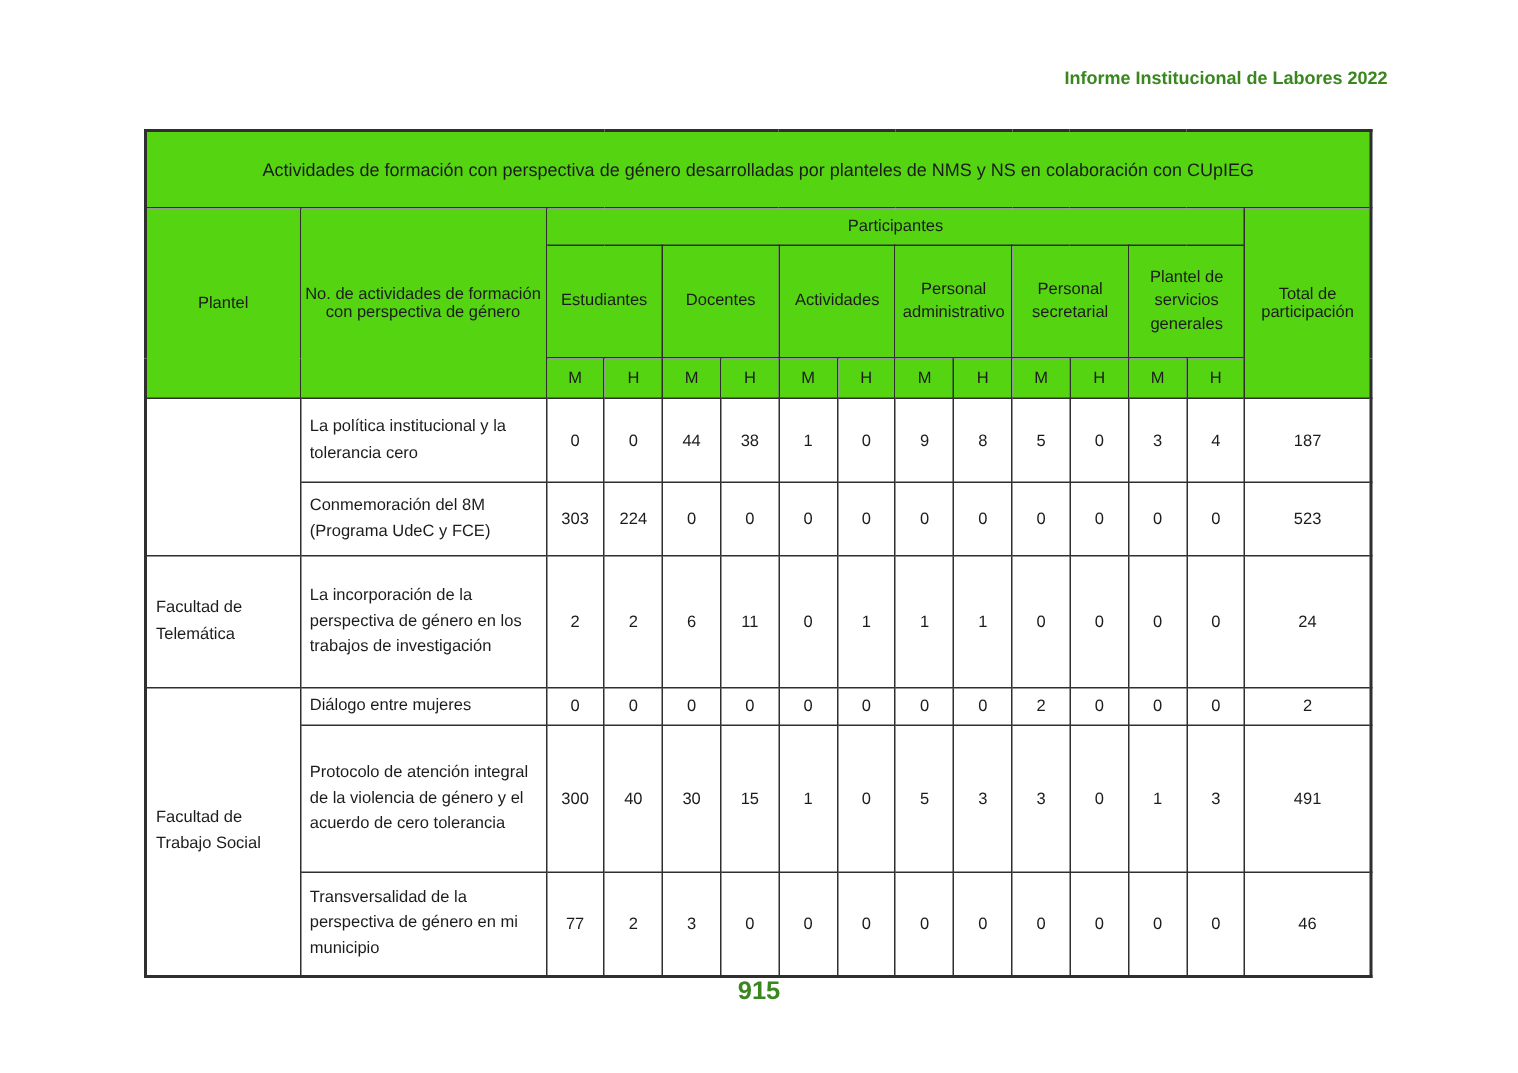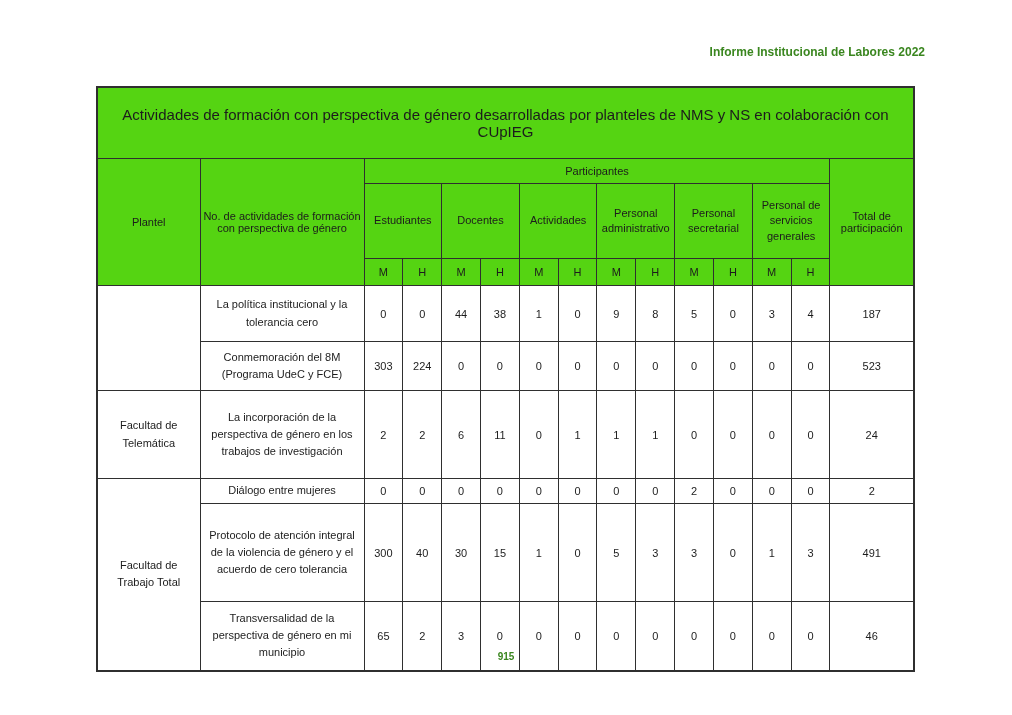--- a/index.html
+++ b/index.html
@@ -19,7 +19,7 @@
   th, td { border:1px solid #2f2f2f; font-size:11px; font-weight:normal; overflow:hidden; }
   .g  { background:#55d412; }
   th  { text-align:center; vertical-align:middle; padding:2px; }
-  th.title-cell { font-size:15px; padding:18px 6px; }
+  th.title-cell { font-size:12px; padding:18px 6px; }
   th.bw { overflow-wrap:anywhere; line-height:1.4; padding:2px 3px; }
   td.v  { text-align:center; vertical-align:middle; padding:0 2px; }
   td.act, td.plantel { text-align:center; vertical-align:middle; padding:3px 6px; line-height:1.55; }

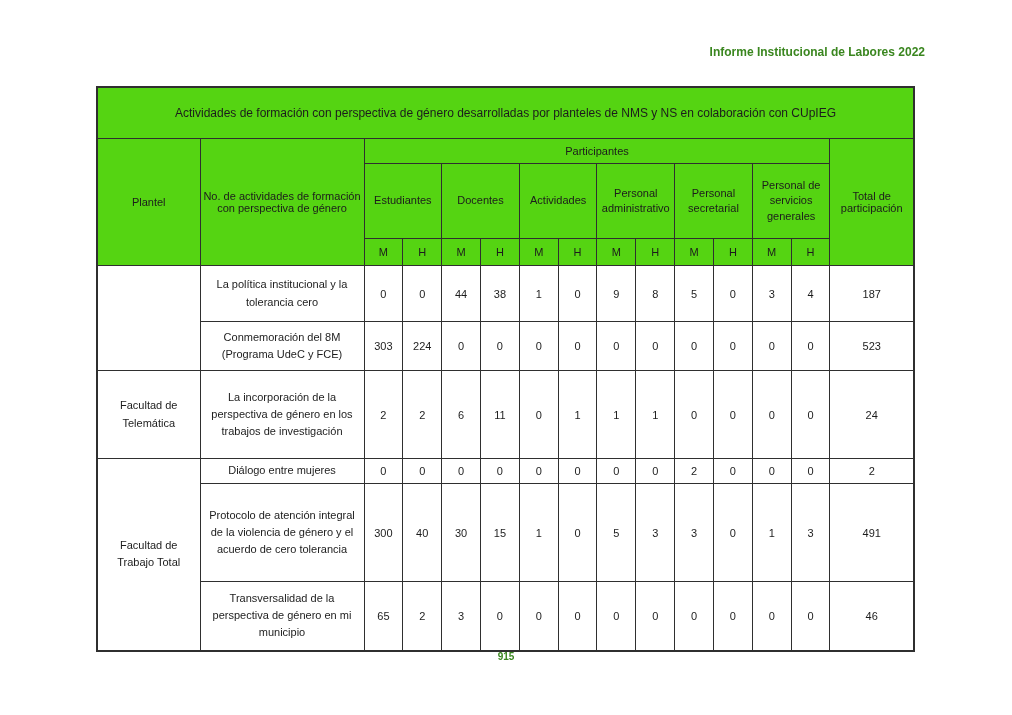--- a/index.html
+++ b/index.html
@@ -77,7 +77,7 @@
       <th class="g bw" colspan="2">Actividades</th>
       <th class="g bw" colspan="2">Personal administrativo</th>
       <th class="g bw" colspan="2">Personal secretarial</th>
-      <th class="g bw" colspan="2">Personal de servicios generales</th>
+      <th class="g bw" colspan="2">Plantel de servicios generales</th>
     </tr>
     <tr class="rmh">
       <th class="g">M</th>

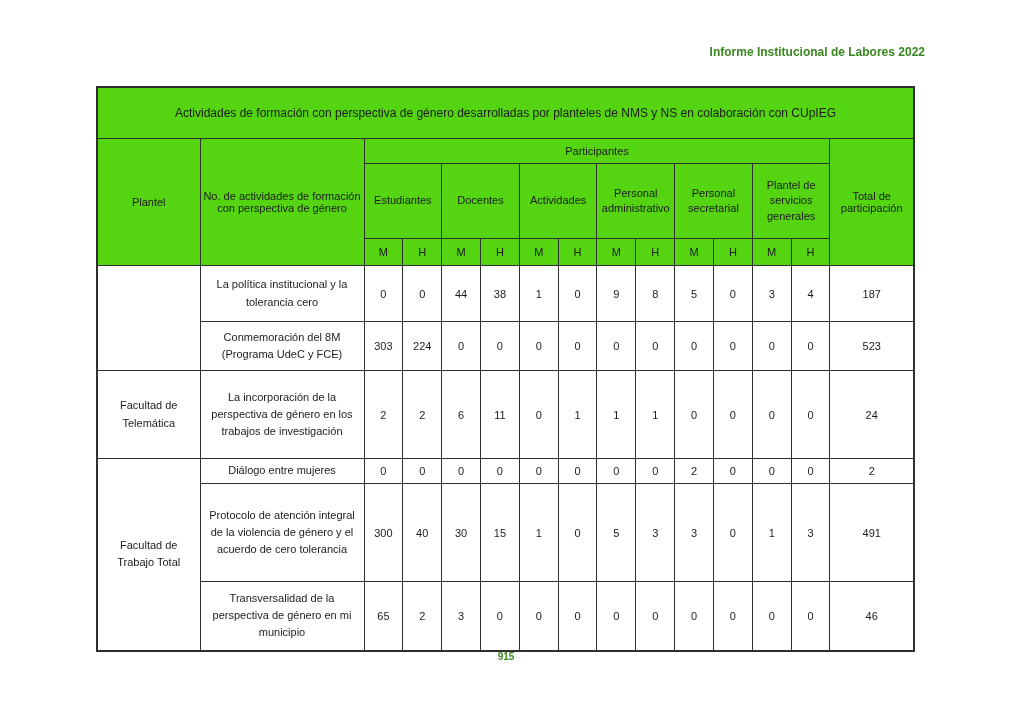--- a/index.html
+++ b/index.html
@@ -22,7 +22,7 @@
   th.title-cell { font-size:12px; padding:18px 6px; }
   th.bw { overflow-wrap:anywhere; line-height:1.4; padding:2px 3px; }
   td.v  { text-align:center; vertical-align:middle; padding:0 2px; }
-  td.act, td.plantel { text-align:center; vertical-align:middle; padding:3px 6px; line-height:1.55; }
+  td.act, td.plantel { text-align:left; vertical-align:middle; padding:3px 6px; line-height:1.55; }
   tr.rt  { height:26px; }
   tr.rp  { height:25px; }
   tr.rg  { height:75px; }

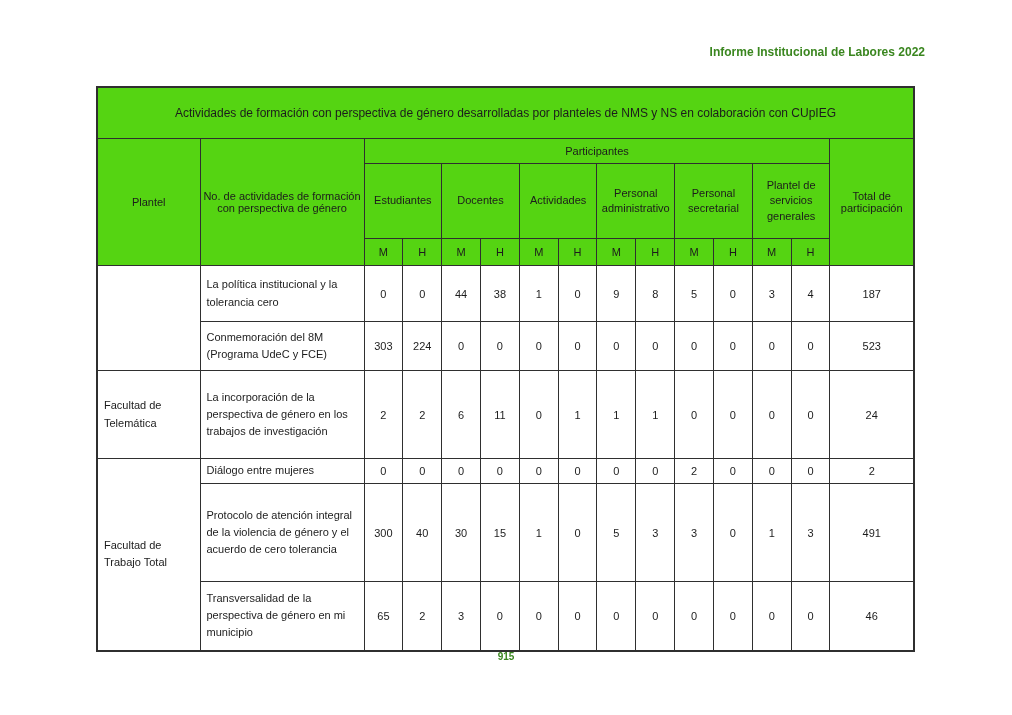--- a/index.html
+++ b/index.html
@@ -146,7 +146,7 @@
       <td class="v">24</td>
     </tr>
     <tr class="b4">
-      <td class="plantel" rowspan="3">Facultad de Trabajo Total</td>
+      <td class="plantel" rowspan="3">Facultad de Trabajo Social</td>
       <td class="act">Diálogo entre mujeres</td>
       <td class="v">0</td>
       <td class="v">0</td>

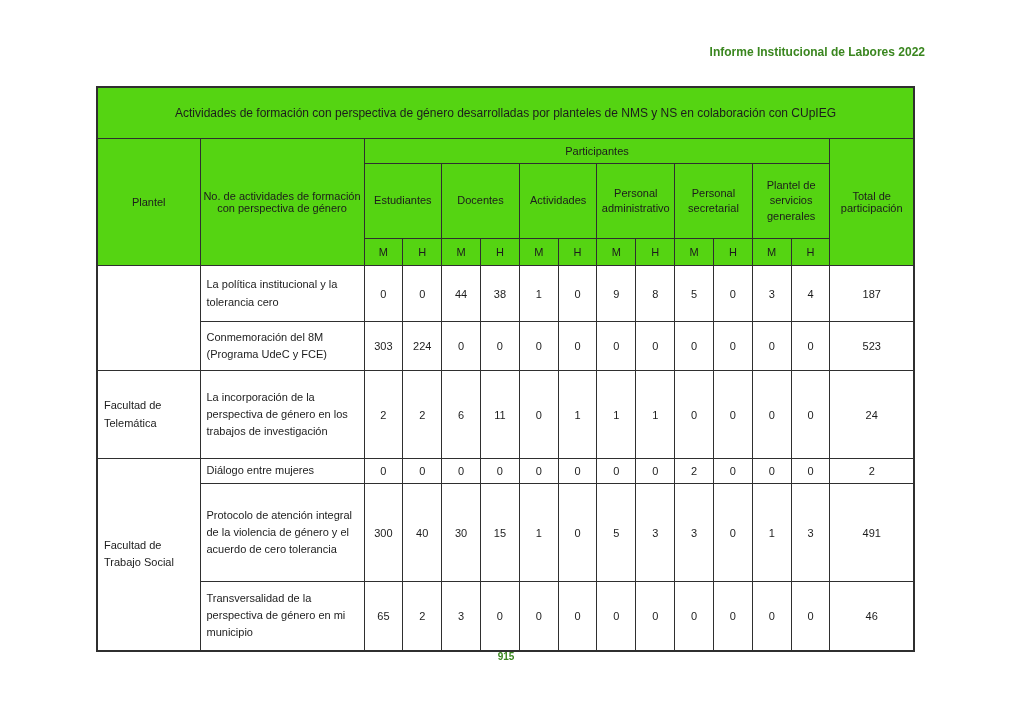--- a/index.html
+++ b/index.html
@@ -180,7 +180,7 @@
     </tr>
     <tr class="b6">
       <td class="act">Transversalidad de la perspectiva de género en mi municipio</td>
-      <td class="v">65</td>
+      <td class="v">77</td>
       <td class="v">2</td>
       <td class="v">3</td>
       <td class="v">0</td>

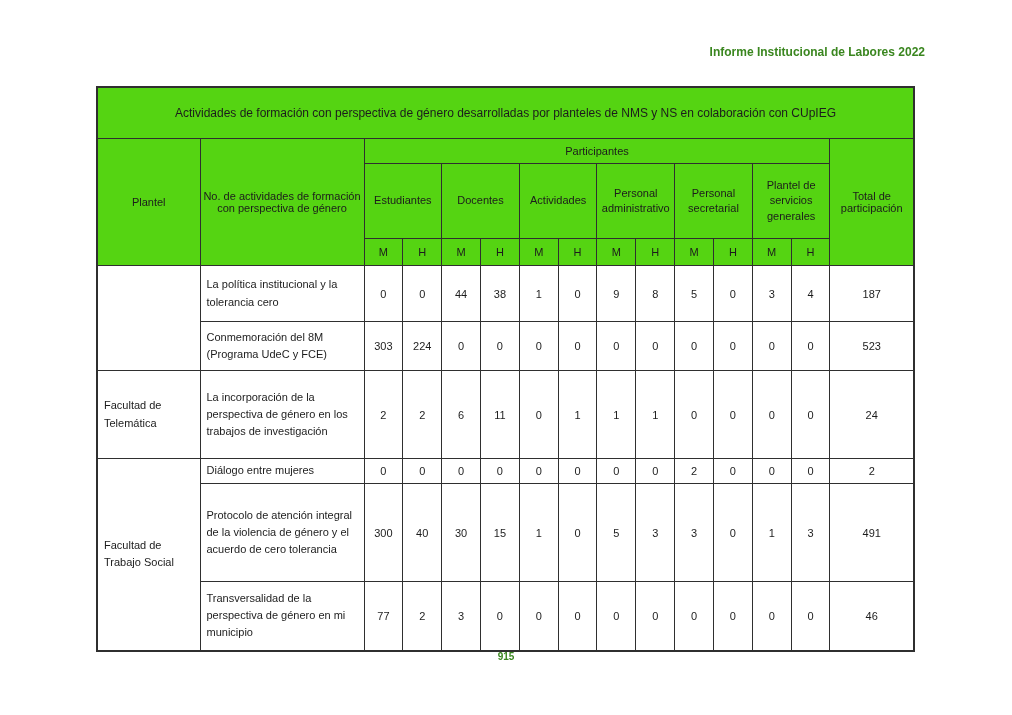--- a/index.html
+++ b/index.html
@@ -35,7 +35,7 @@
   tr.b6 { height:69px; }
   .page-number {
     position:absolute; top:651px; left:0; width:1012px; text-align:center;
-    font-size:10px; font-weight:bold; color:#3a861f;
+    font-size:17px; font-weight:bold; color:#3a861f;
   }
 </style>
 </head>

